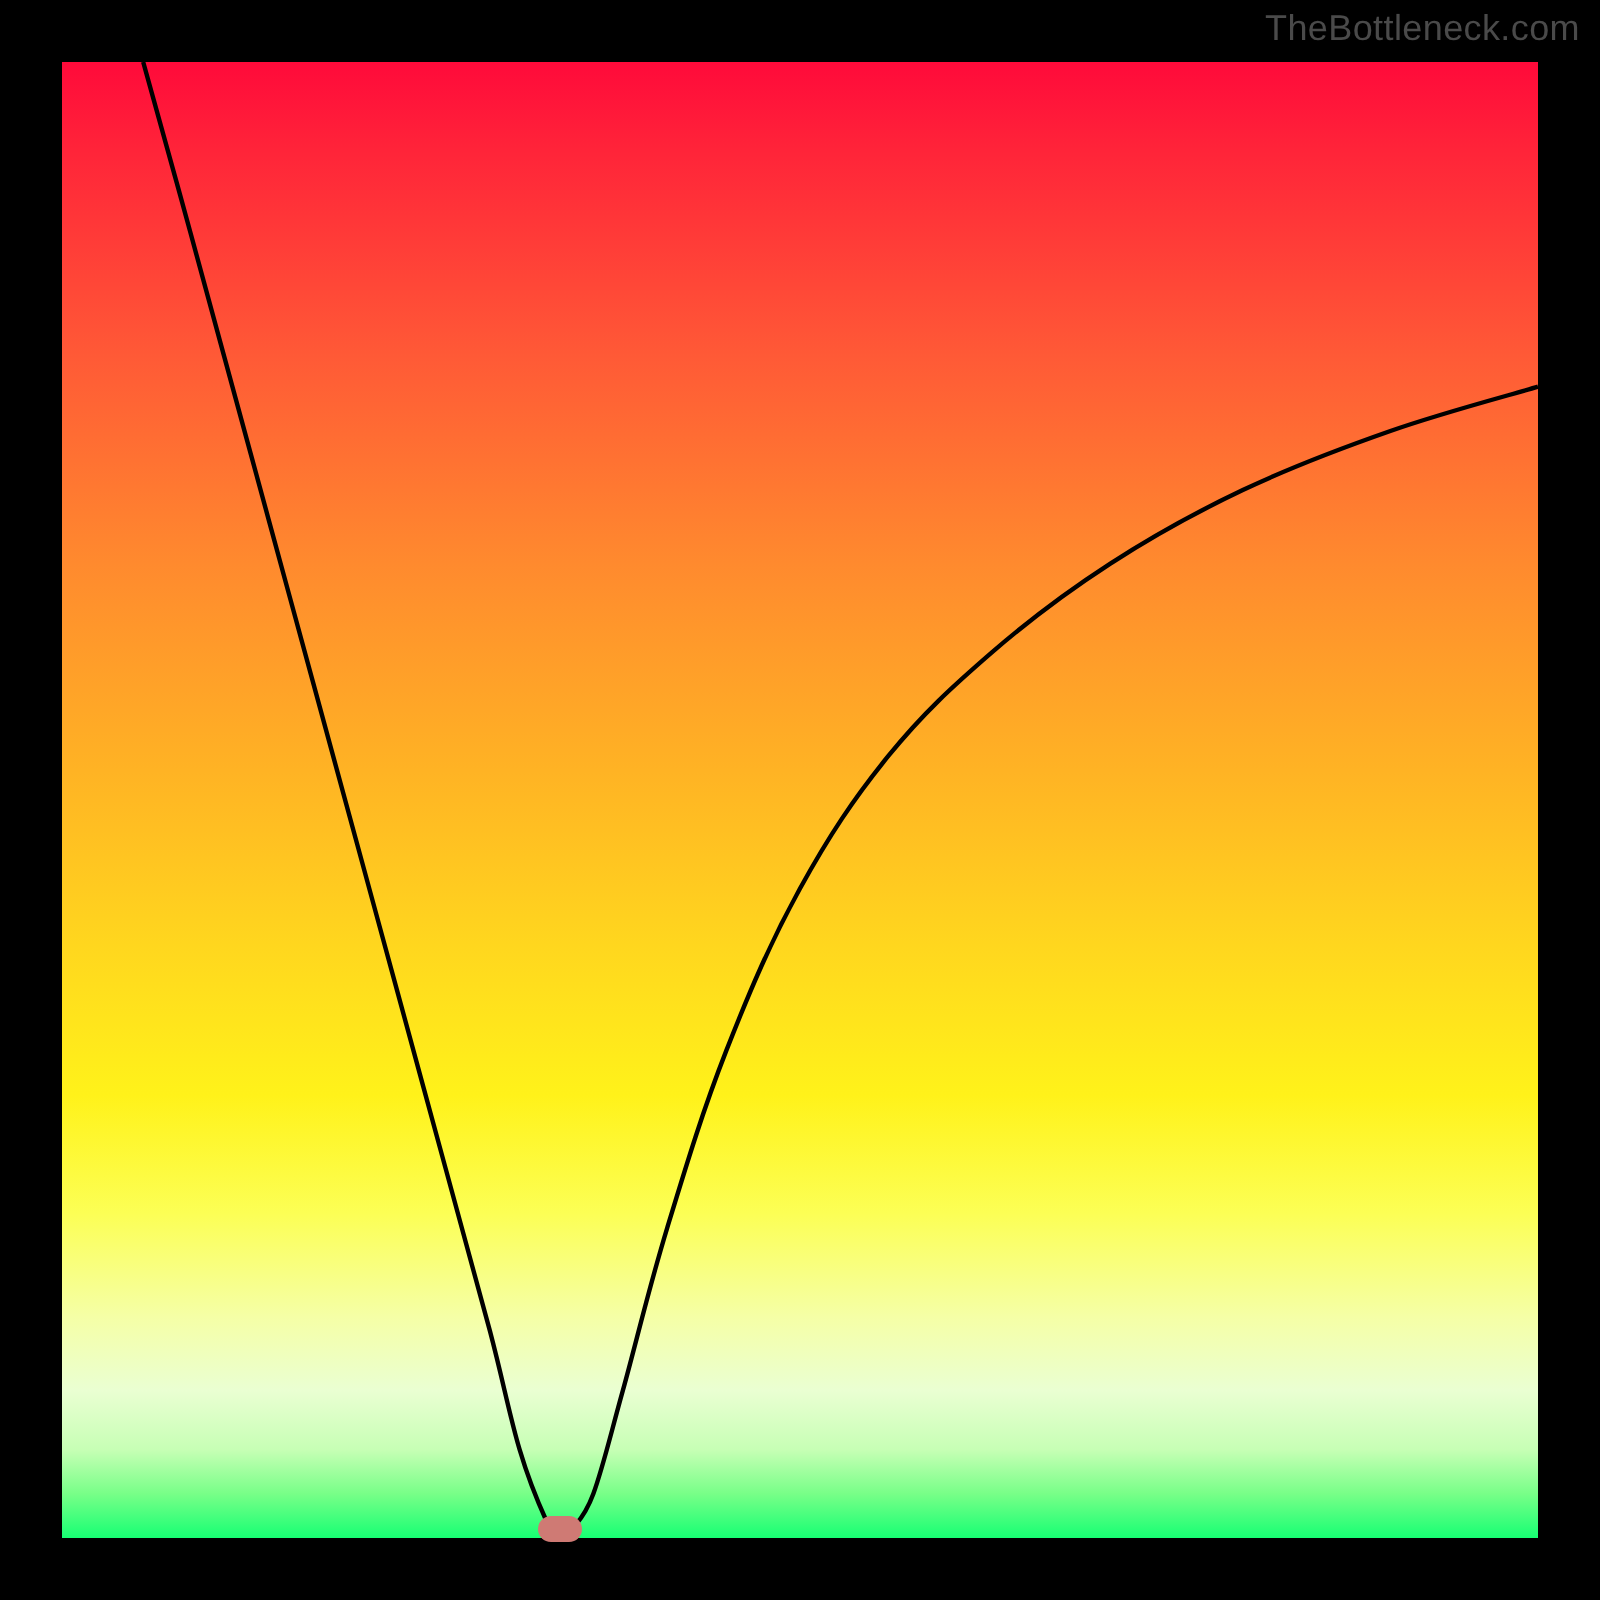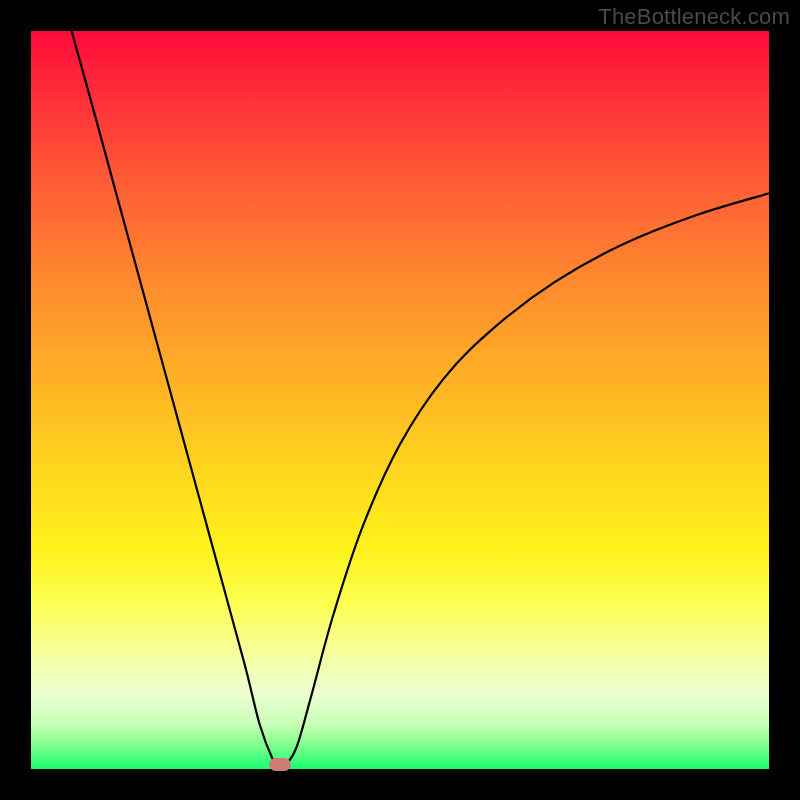--- a/index.html
+++ b/index.html
@@ -38,7 +38,7 @@
     top: 4px;
     right: 10px;
     color: #4a4a4a;
-    font-size: 22px;
+    font-size: 18px;
     font-weight: 500;
     letter-spacing: 0.2px;
   }

